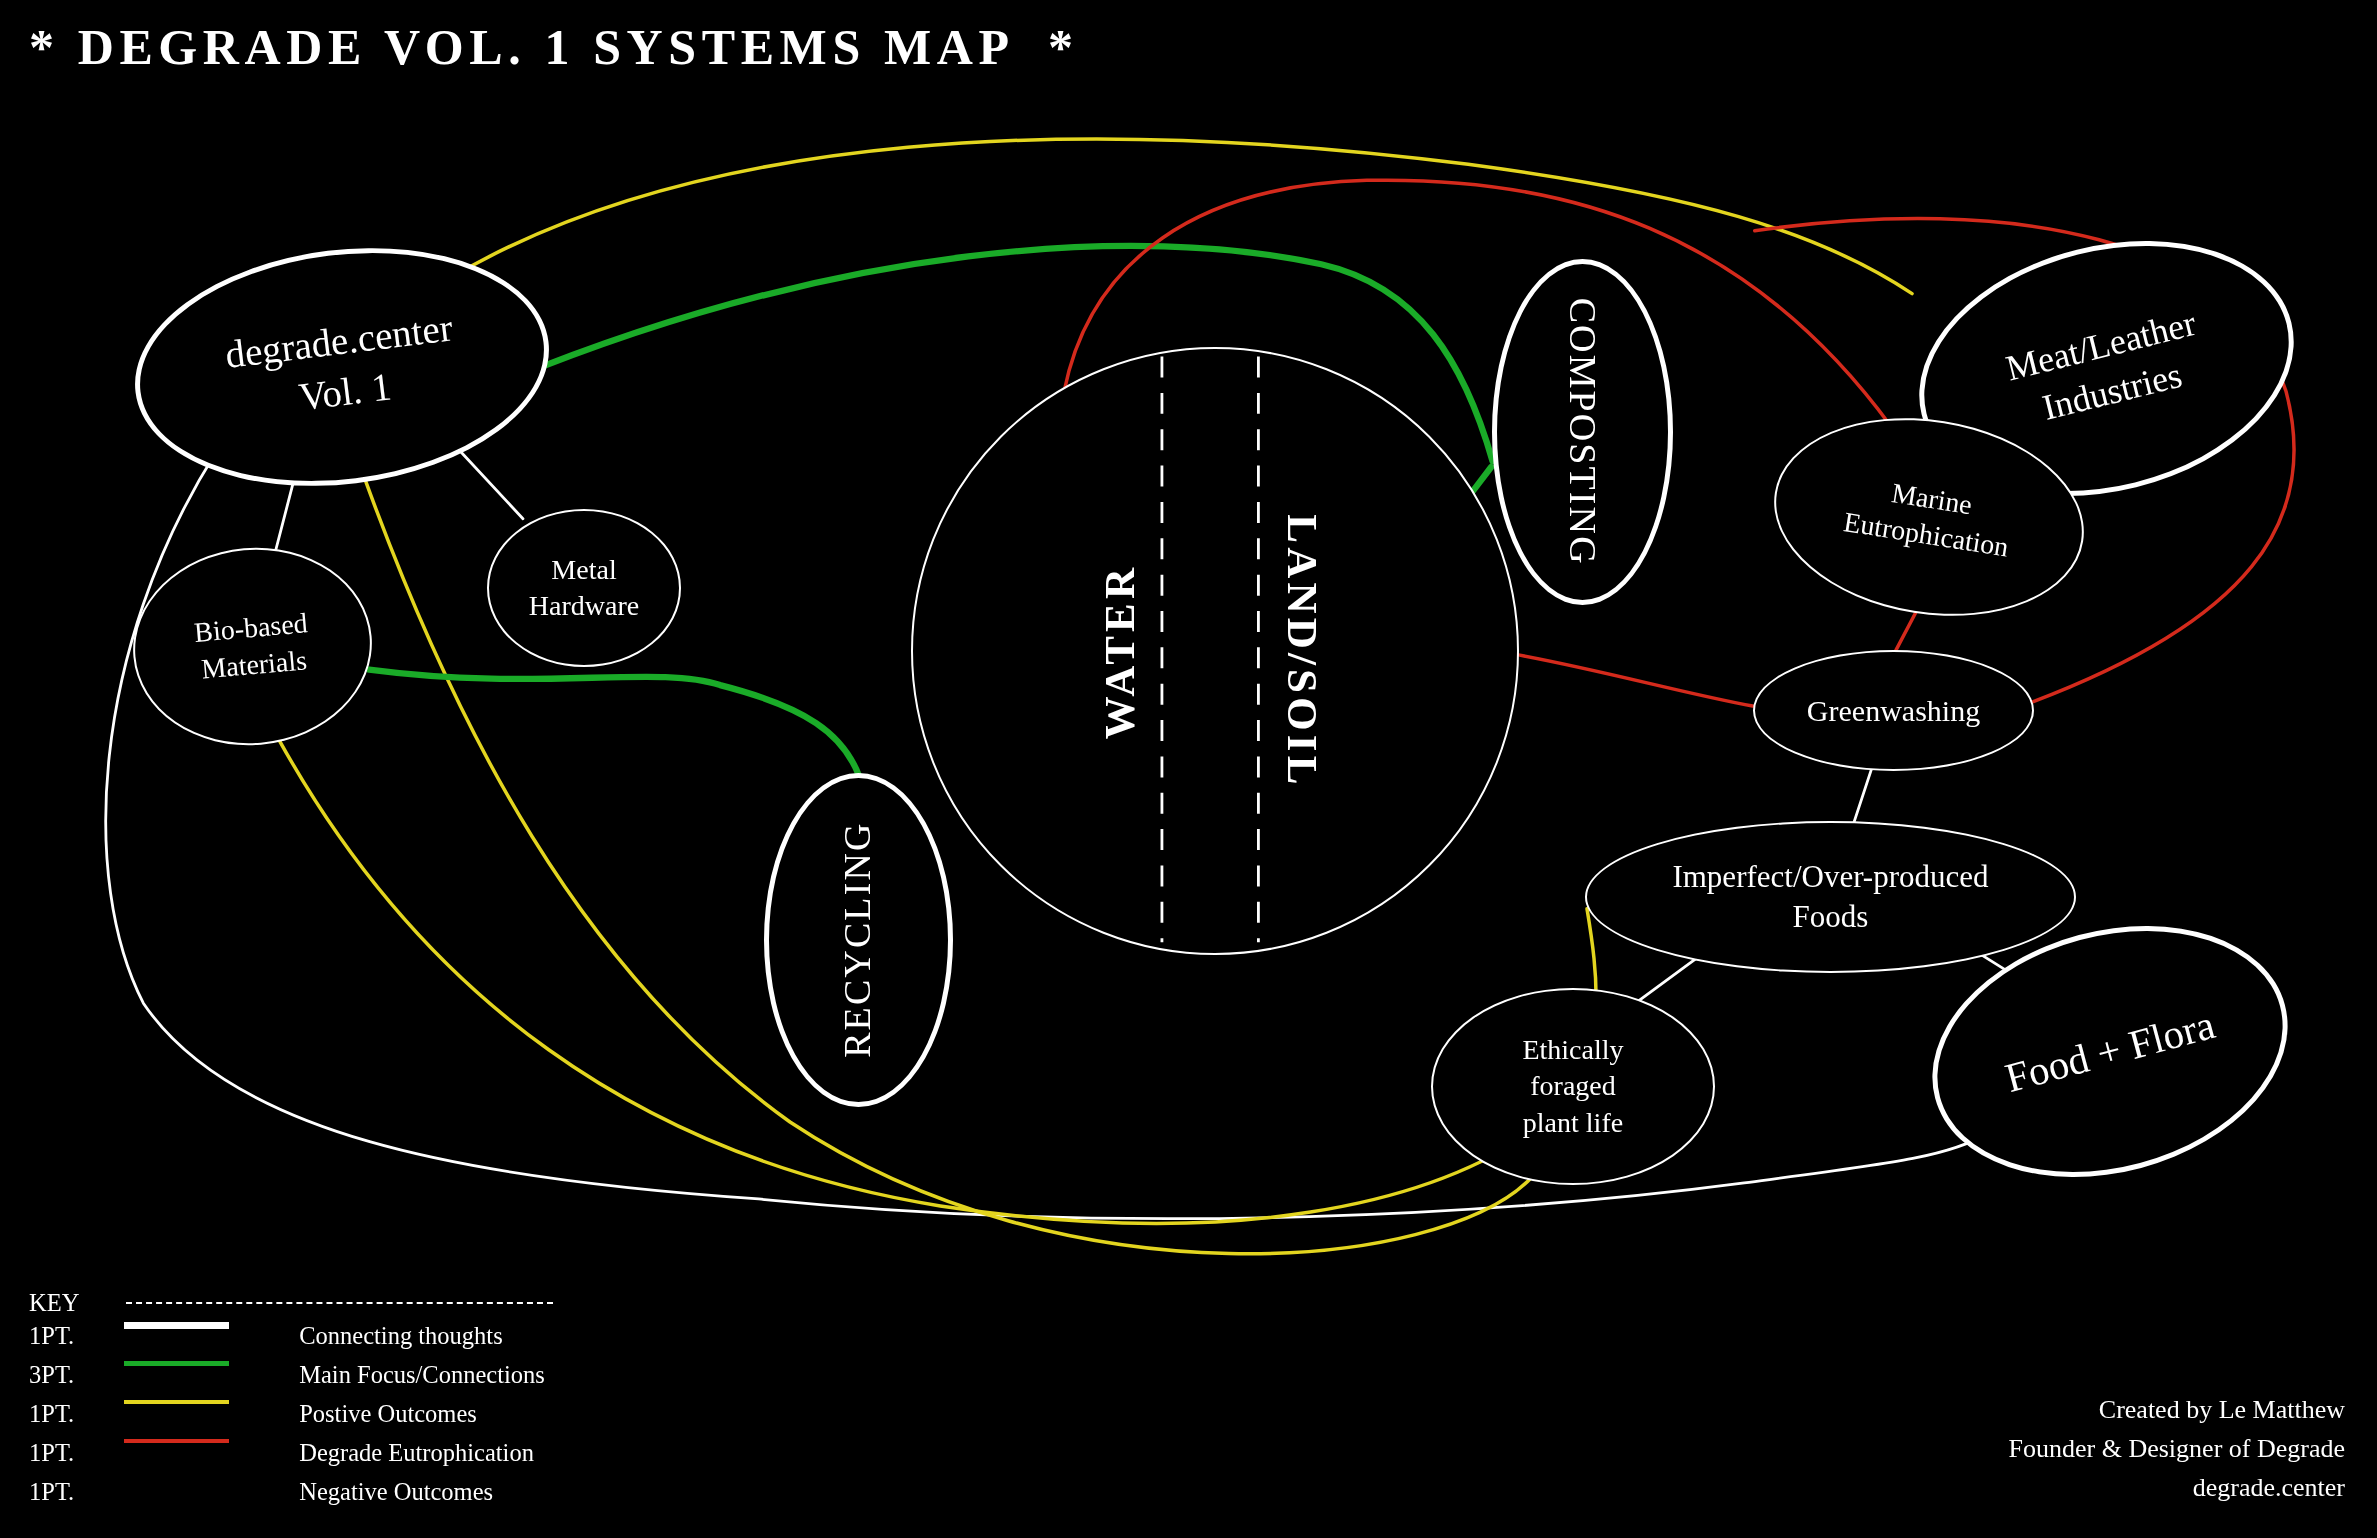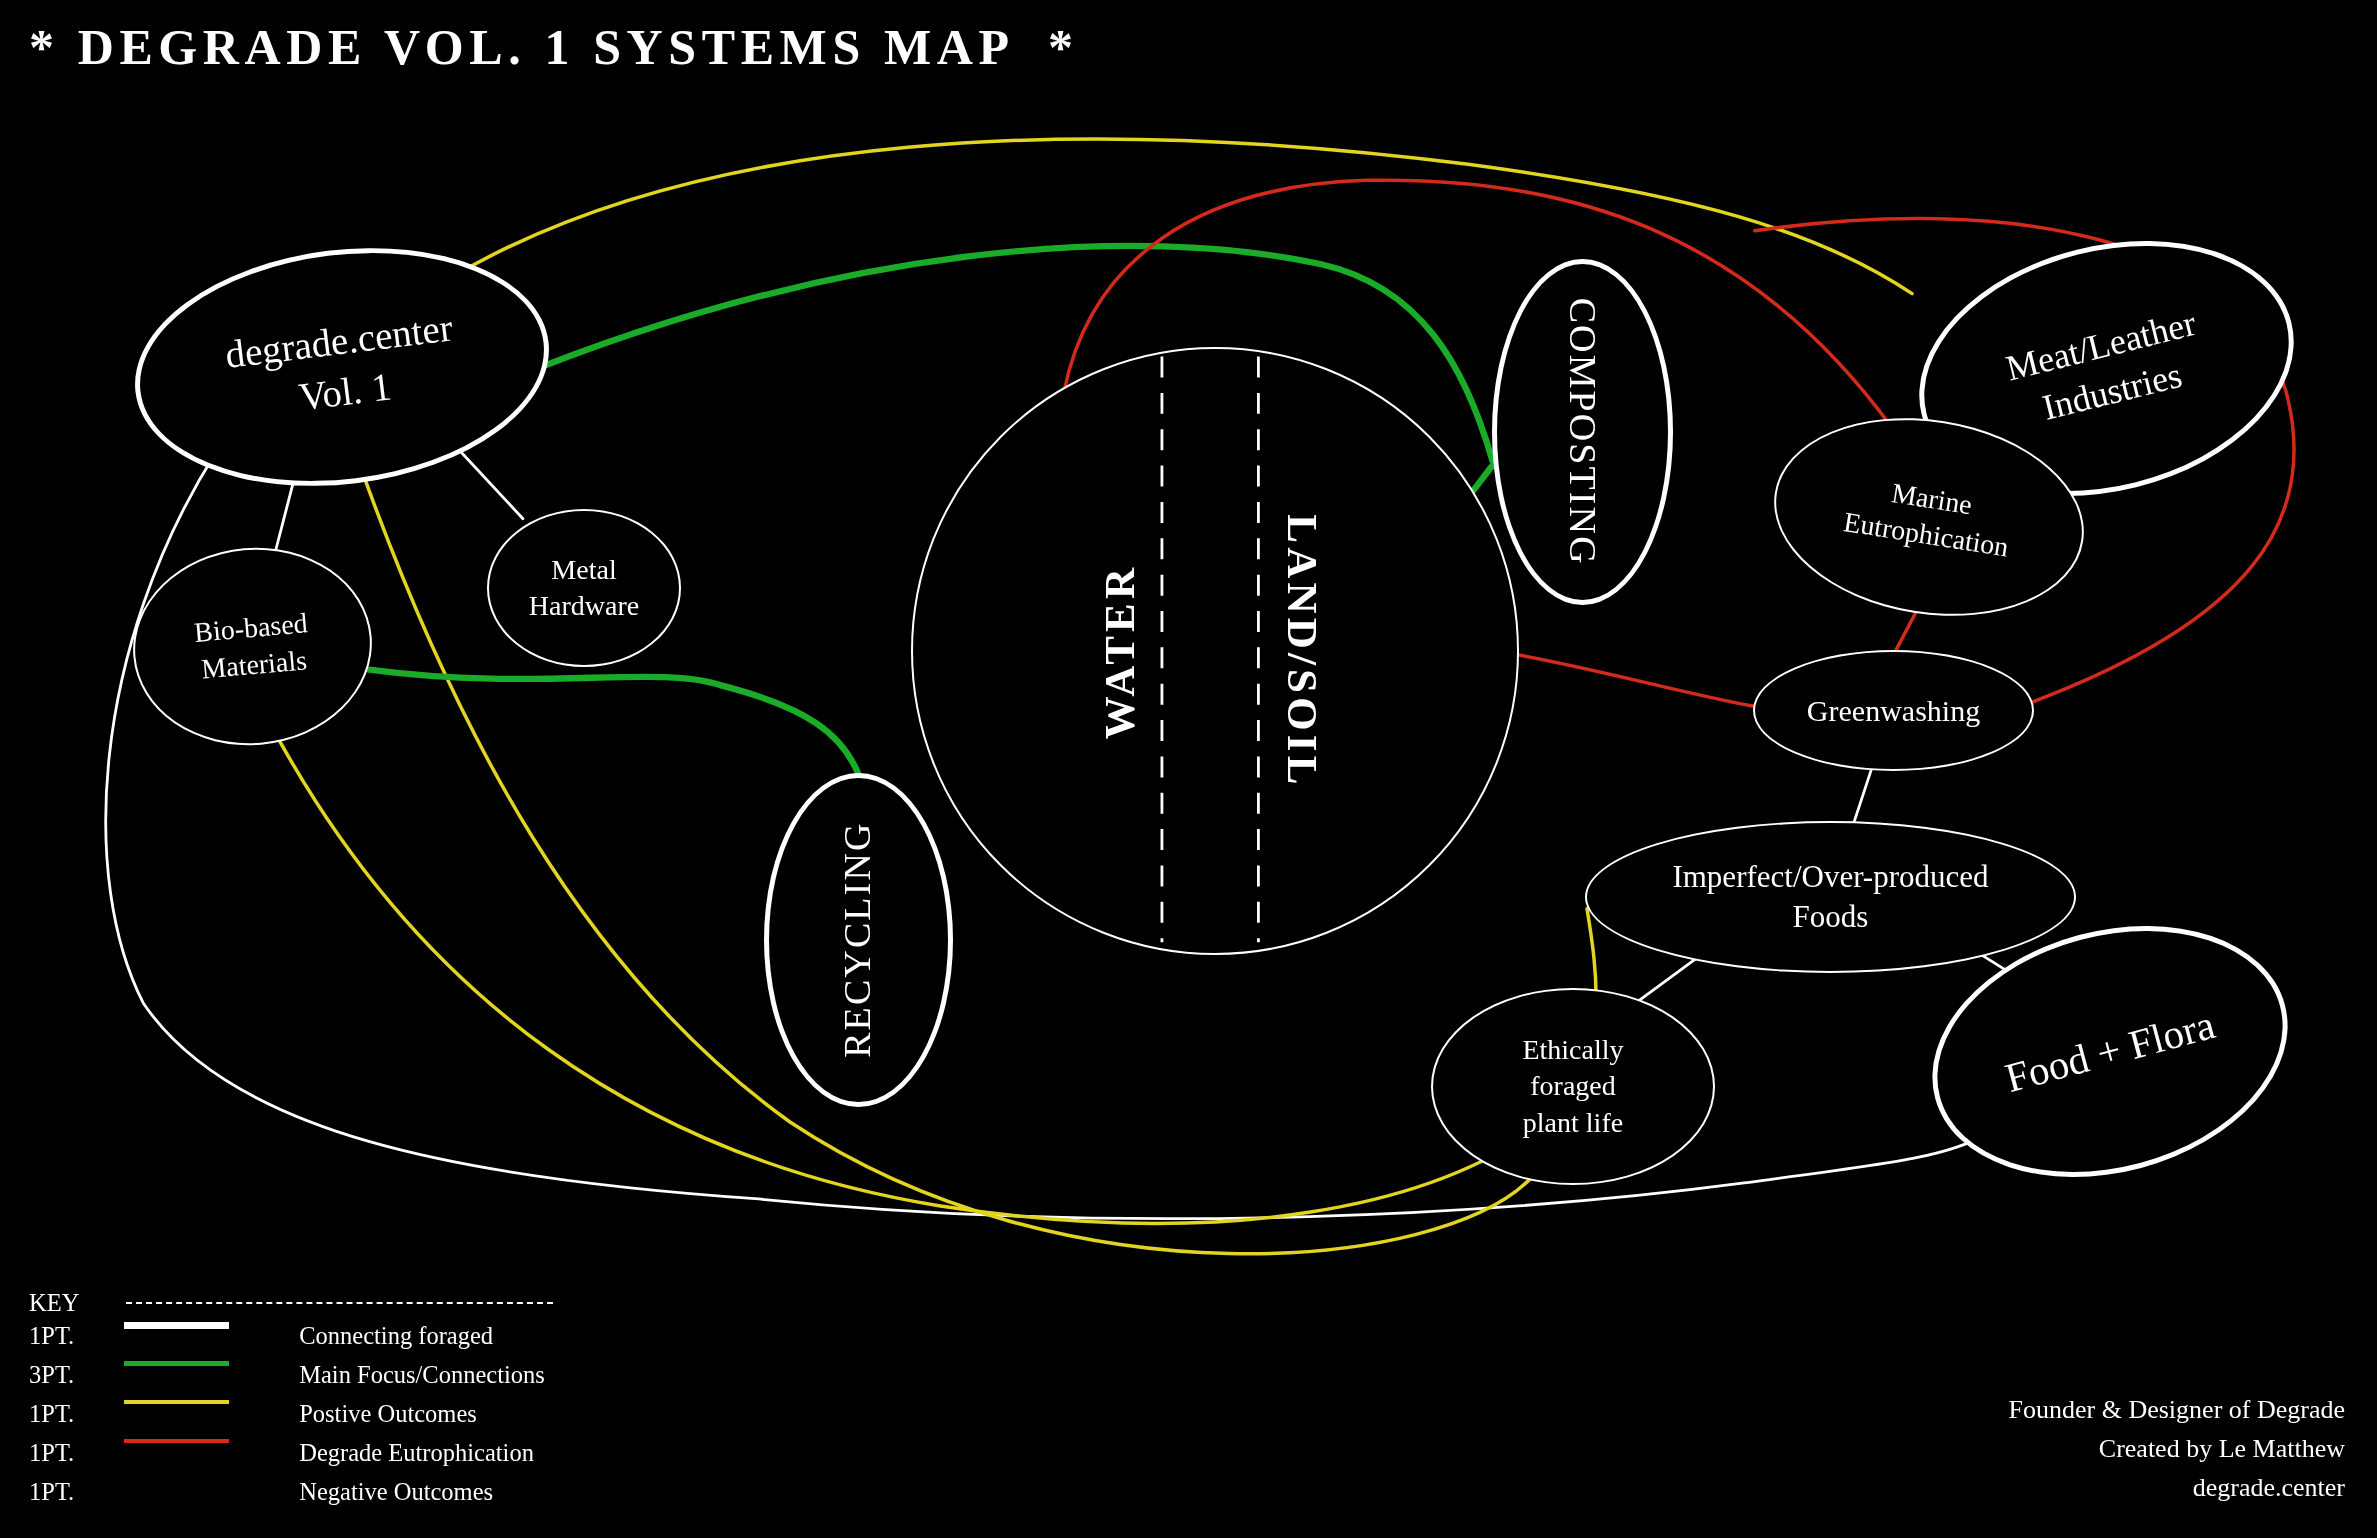--- a/index.html
+++ b/index.html
@@ -152,7 +152,7 @@
     <div class="legend-row">
       <span class="legend-pt">1PT.</span>
       <span class="swatch" data-swatch="white"></span>
-      <span>Connecting foraged</span>
+      <span>Connecting thoughts</span>
     </div>
     <div class="legend-row">
       <span class="legend-pt">3PT.</span>

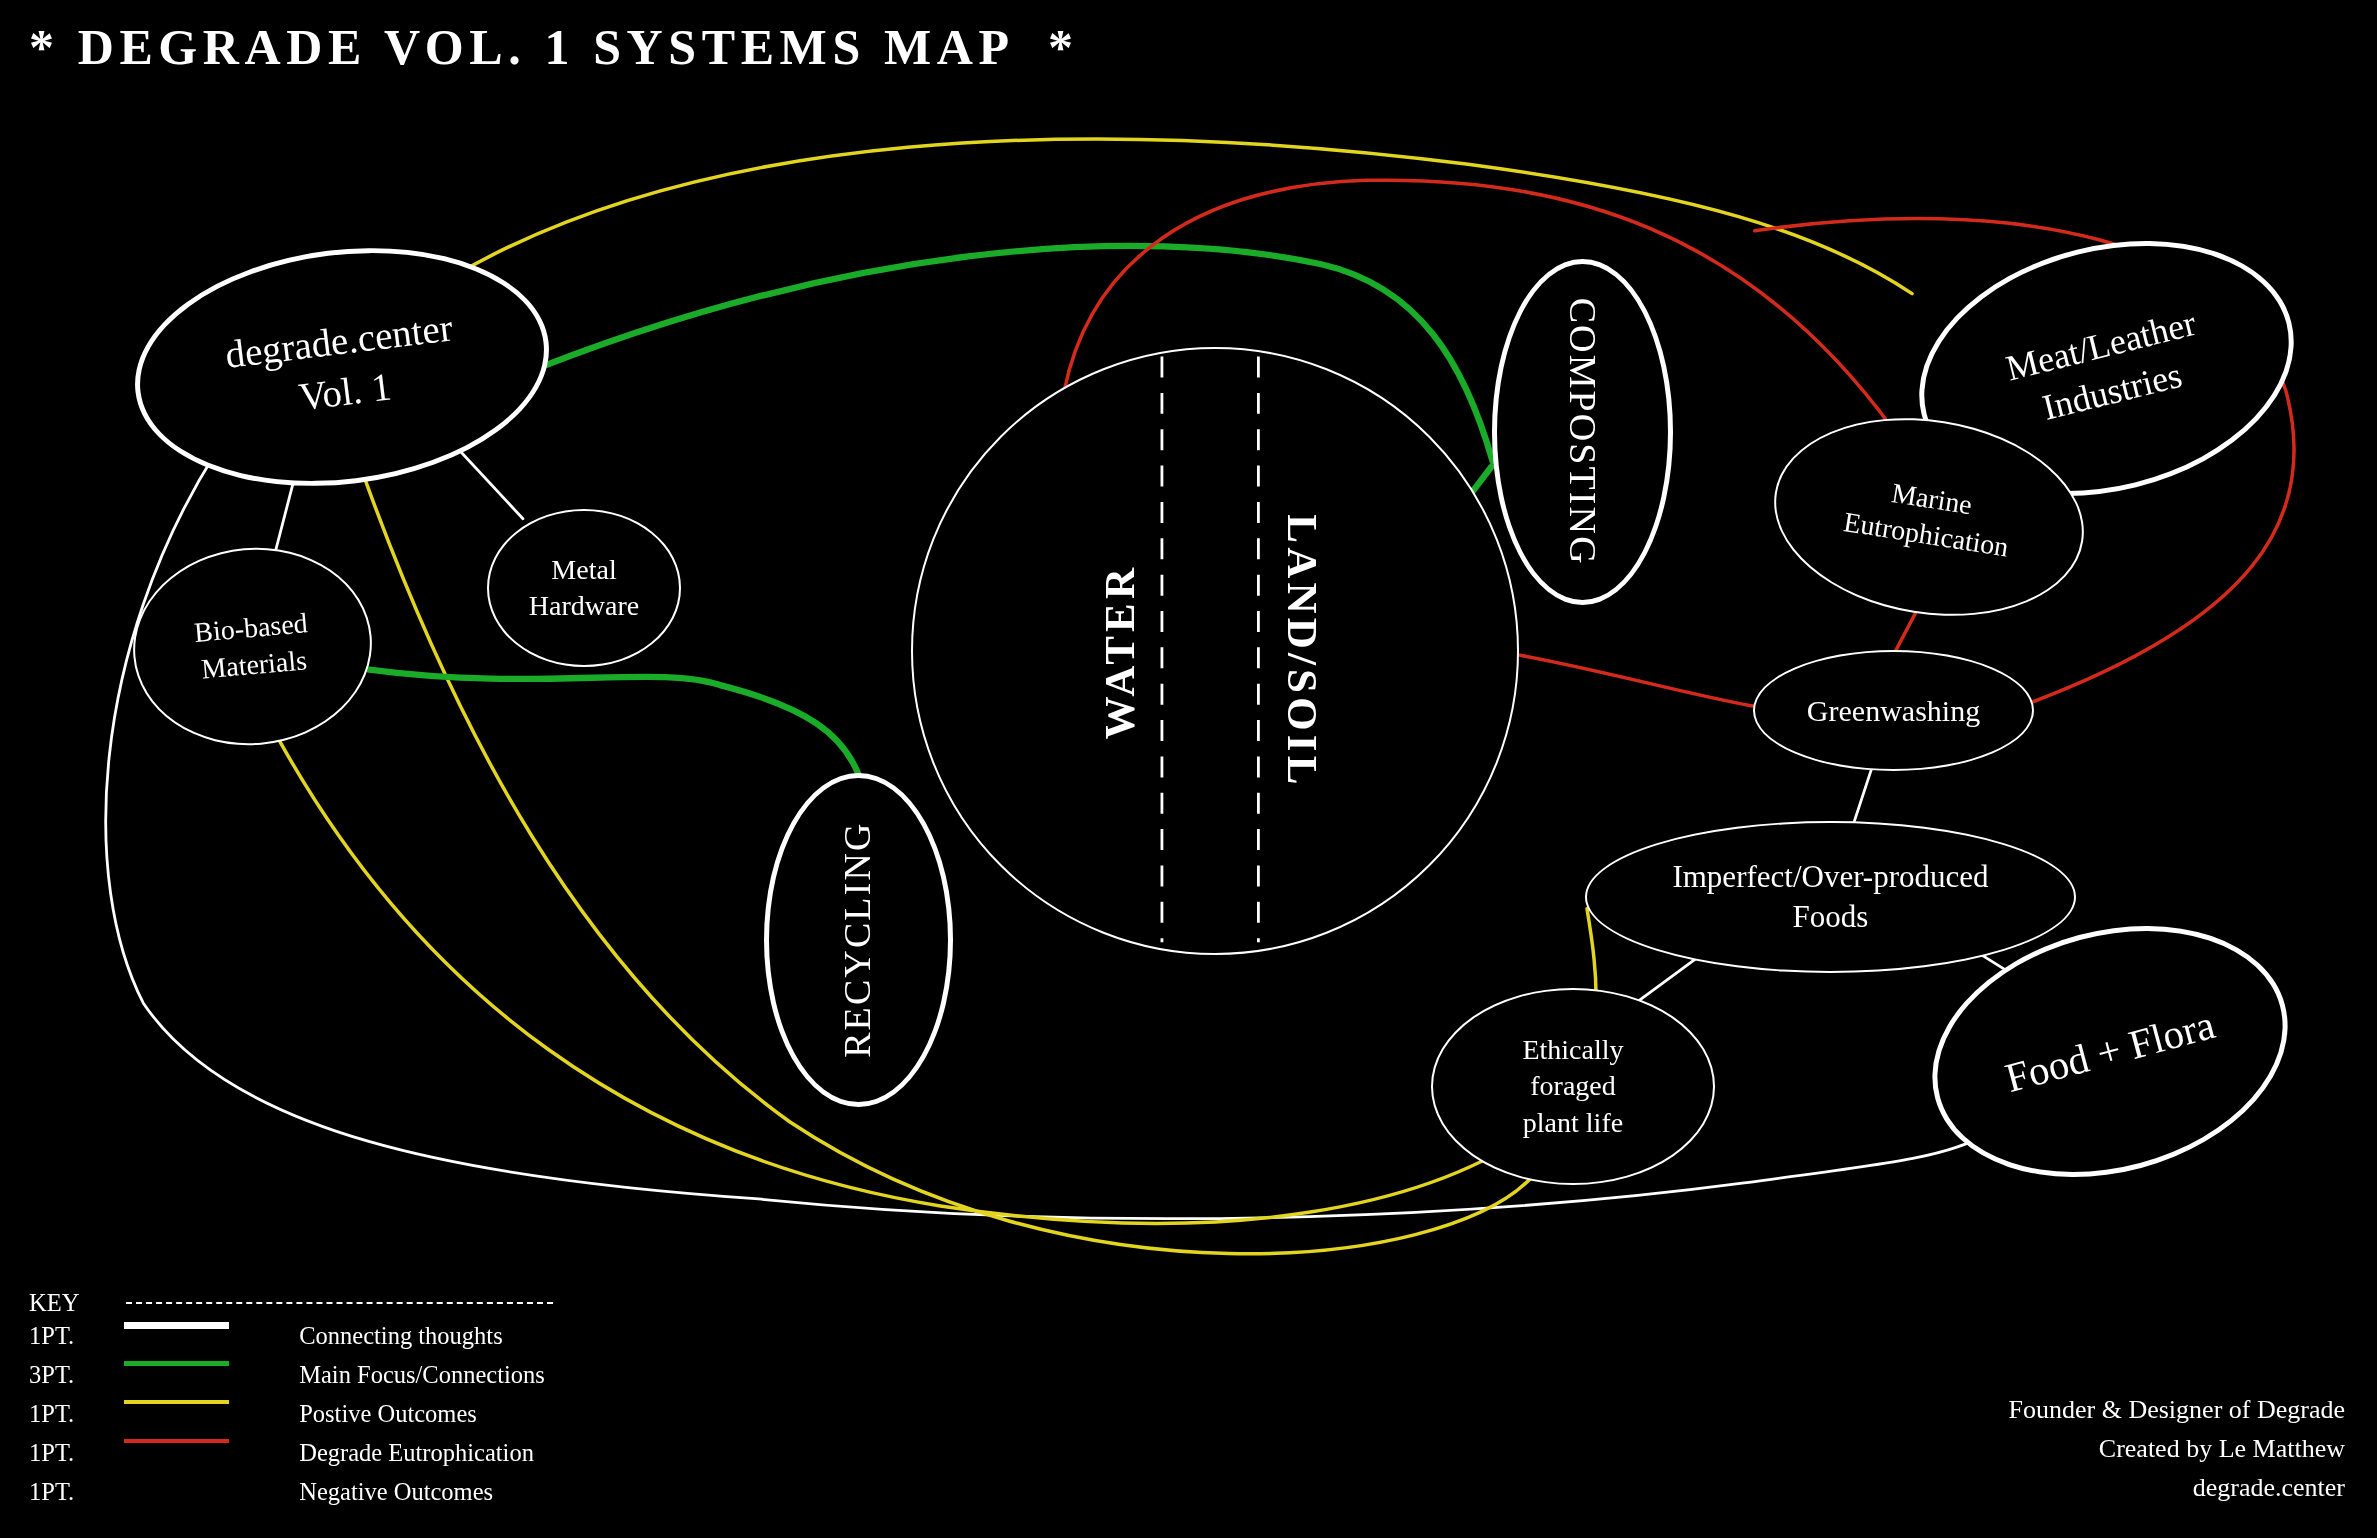--- a/index.html
+++ b/index.html
@@ -177,8 +177,8 @@
   </div>
 
   <div class="footer">
+    <div>Created by Le Matthew</div>
     <div>Founder &amp; Designer of Degrade</div>
-    <div>Created by Le Matthew</div>
     <div>degrade.center</div>
   </div>
 

